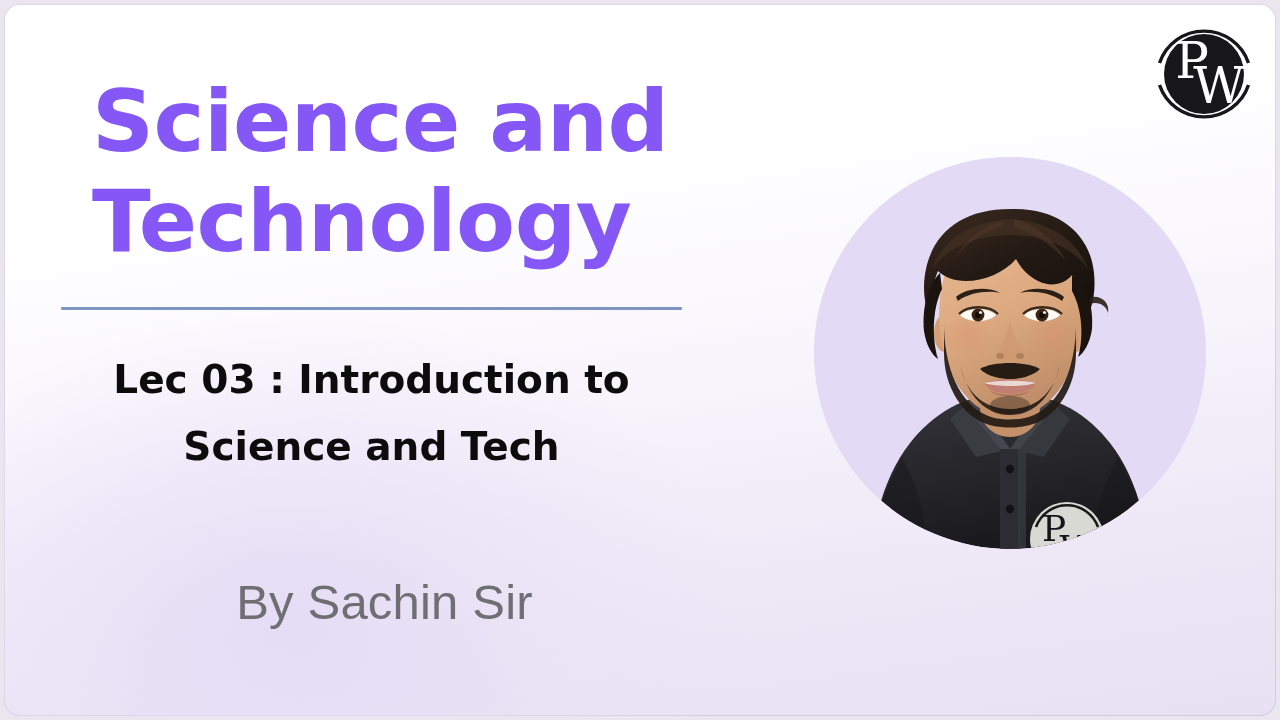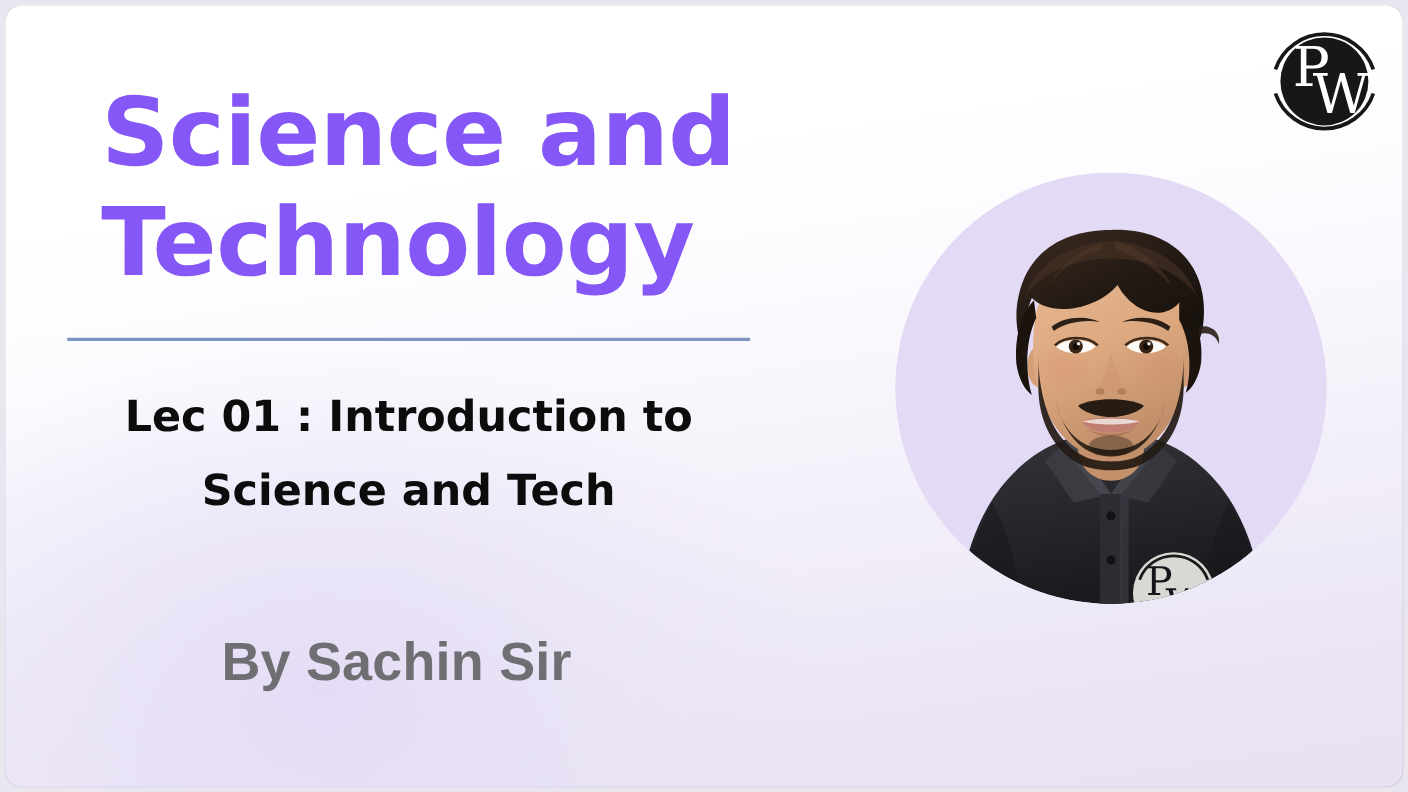--- a/index.html
+++ b/index.html
@@ -188,7 +188,7 @@
 
       <div class="title-rule"></div>
 
-      <div class="lecture-title">Lec 01 : Introduction to
+      <div class="lecture-title">Lec 03 : Introduction to
 Science and Tech</div>
 
       <div class="presenter">By Sachin Sir</div>

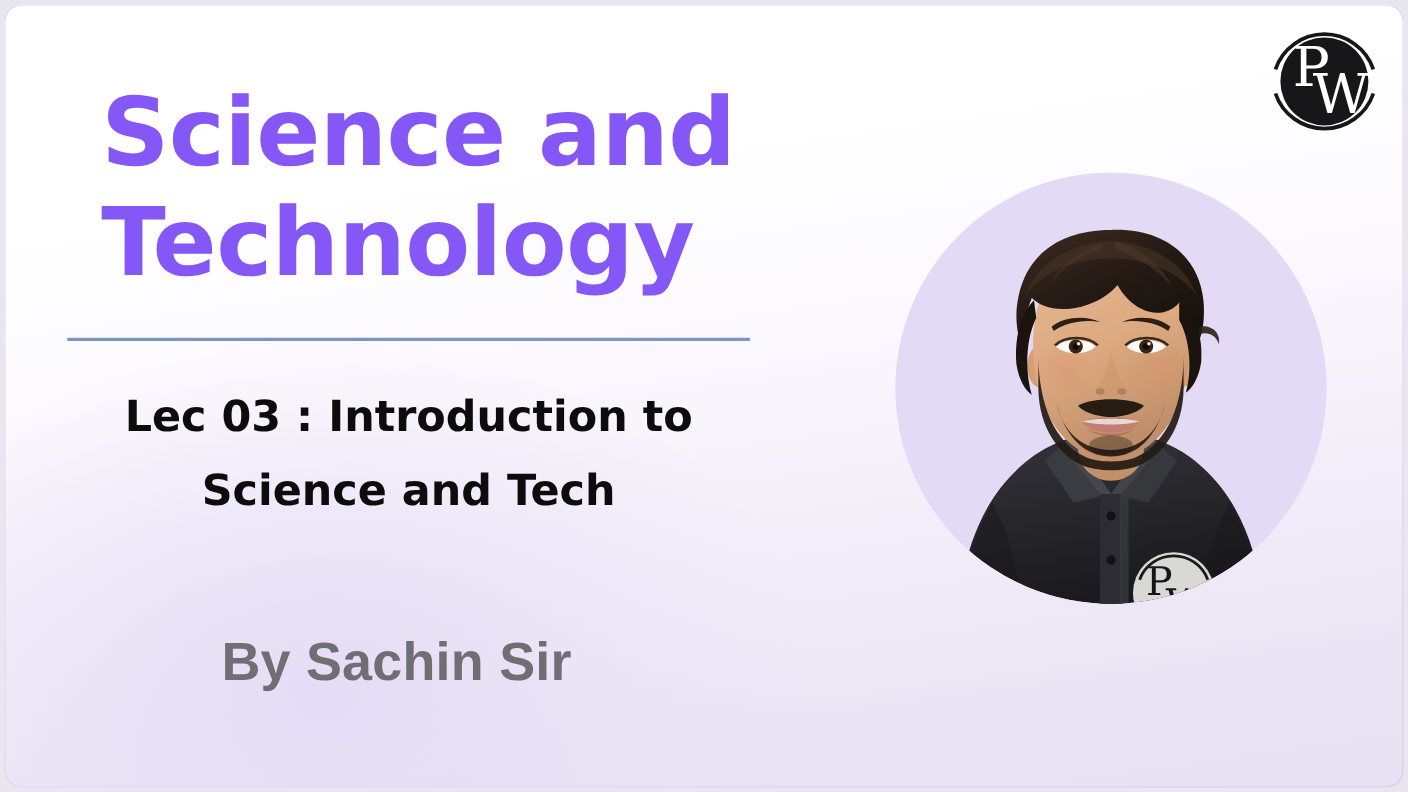--- a/index.html
+++ b/index.html
@@ -110,12 +110,12 @@
 
   .presenter {
     position: absolute;
-    left: 46px;
+    left: 70px;
     top: 552px;
     width: 621px;
     color: #6f6f73;
     font-family: "Liberation Sans", sans-serif;
-    font-weight: 700;
+    font-weight: 400;
     font-size: 49px;
     line-height: 1.1;
     text-align: center;

